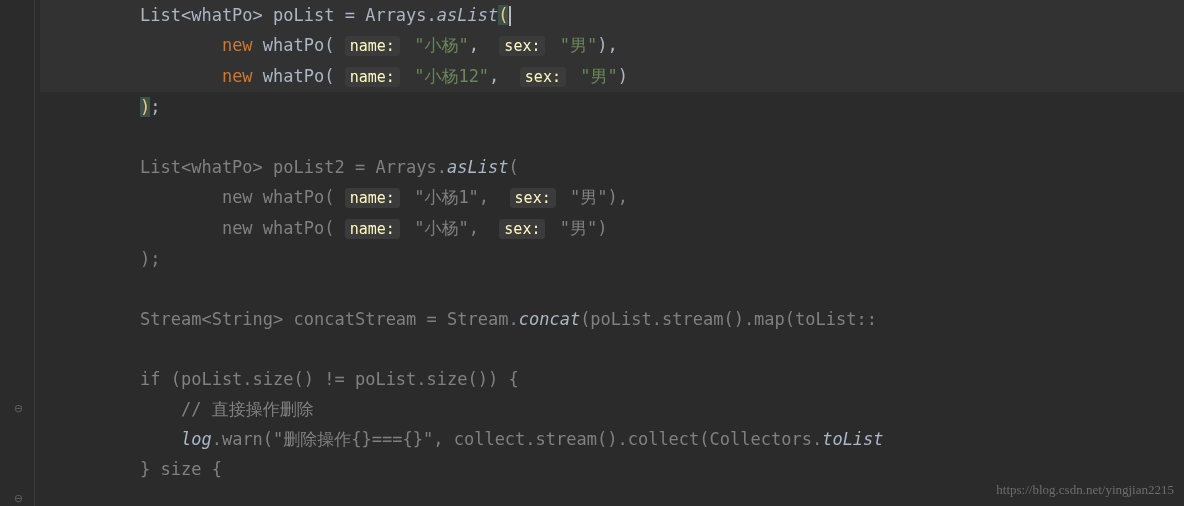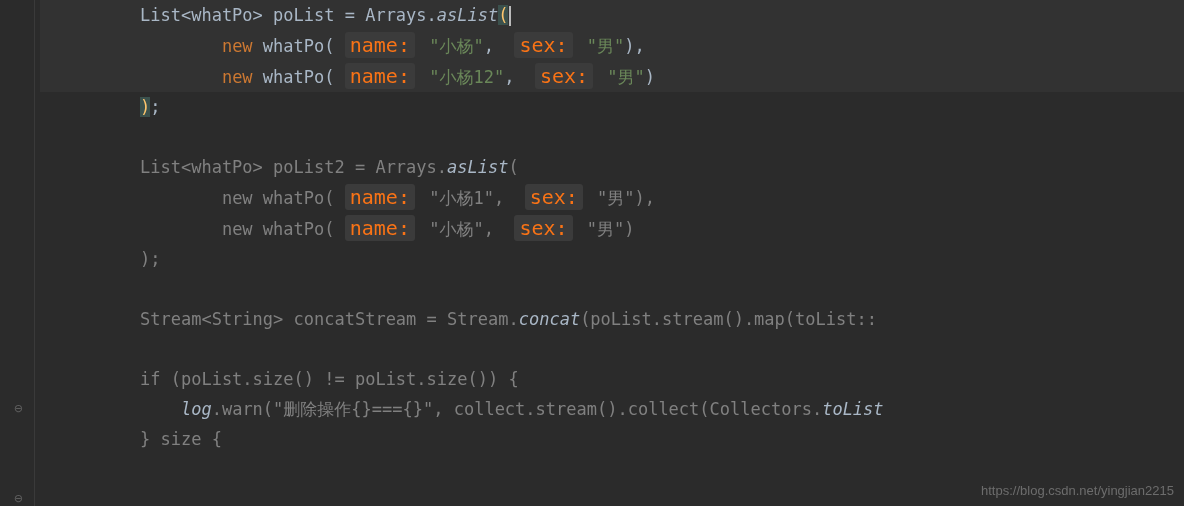--- a/index.html
+++ b/index.html
@@ -62,10 +62,10 @@
     }
     .param-hint {
       background: #3b3b3b;
-      color: #f97316;
+      color: #fef9c3;
       border-radius: 3px;
       padding: 1px 5px;
-      font-size: 20px;
+      font-size: 15px;
       margin-right: 4px;
     }
     .paren-highlight {

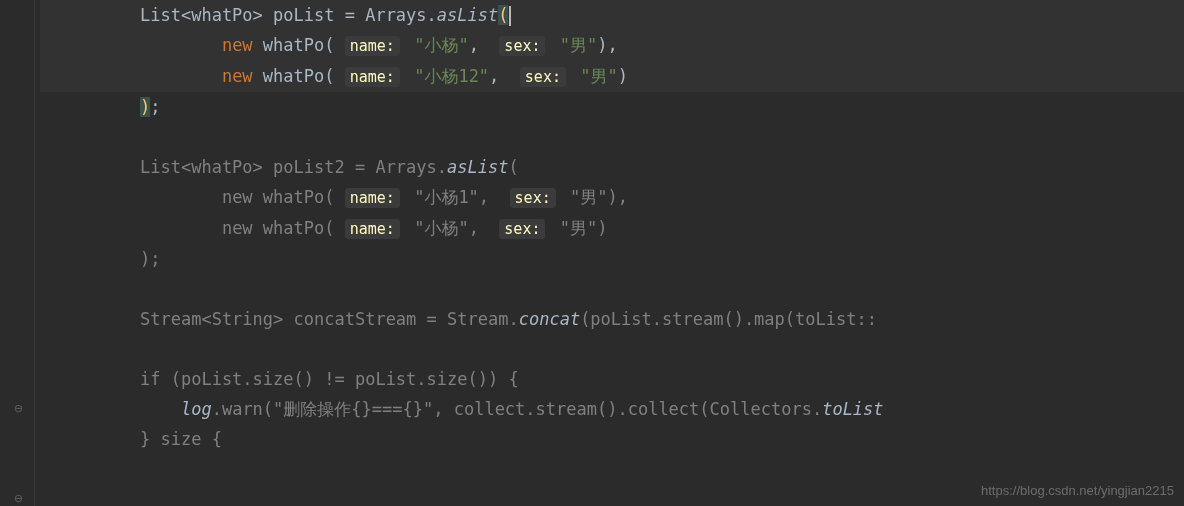--- a/index.html
+++ b/index.html
@@ -131,6 +131,7 @@
 
   <div class="line dim"><span>if (poList.size() != poList.size()) {</span></div>
 
+  <div class="line dim">    <span class="comment">// 直接操作删除</span></div>
 
   <div class="line dim">    <span class="method-italic dim">log</span><span>.warn(</span><span>"删除操作{}==={}"</span><span>, collect.stream().collect(Collectors.</span><span class="method-italic dim">toList</span></div>
 

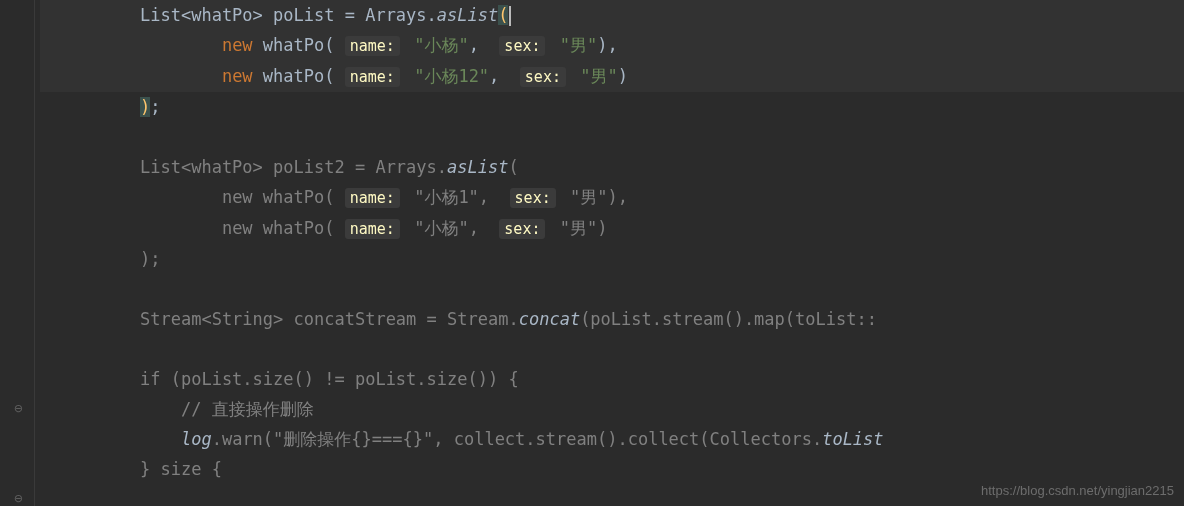--- a/index.html
+++ b/index.html
@@ -88,7 +88,7 @@
       right: 10px;
       color: #888;
       font-size: 13px;
-      font-family: Liberation Sans, sans-serif;
+      font-family: Liberation Serif, serif;
       opacity: 0.7;
     }
     .yellow-paren {

